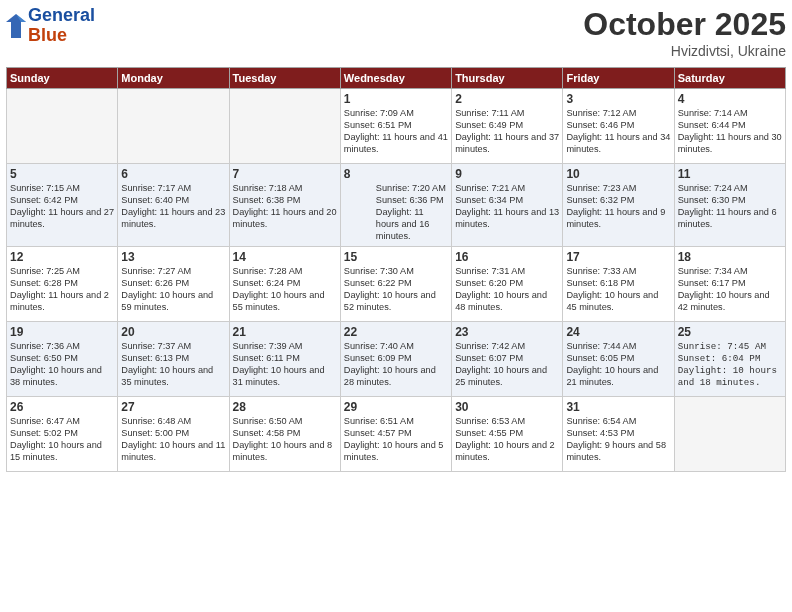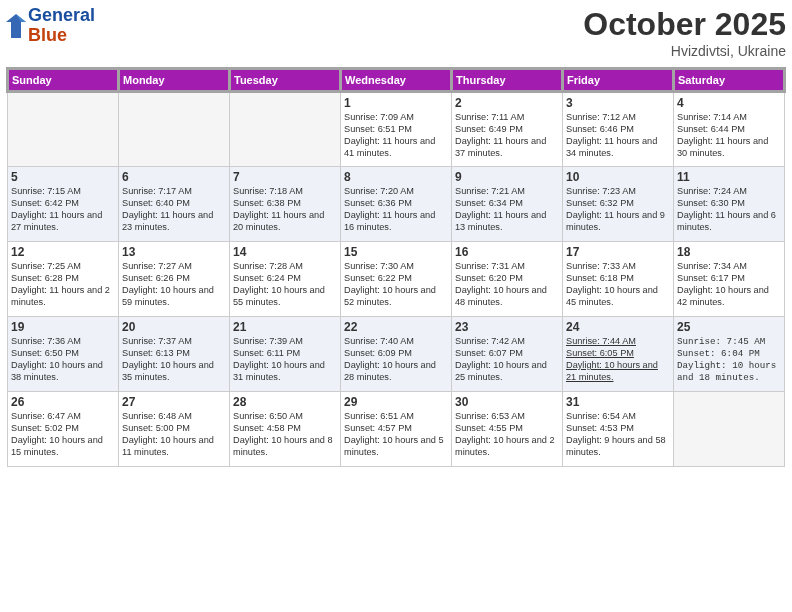--- a/index.html
+++ b/index.html
@@ -59,13 +59,13 @@
       font-size: 10px;
     }
     .calendar th {
-      background: #a21caf;
+      background: #7f1d1d;
       color: white;
       padding: 4px 3px;
       text-align: left;
       font-size: 11px;
       font-weight: bold;
-      border: 3px solid #a3a3a3;
+      border: 1px solid #a3a3a3;
     }
     .calendar td {
       border: 1px solid #ccc;

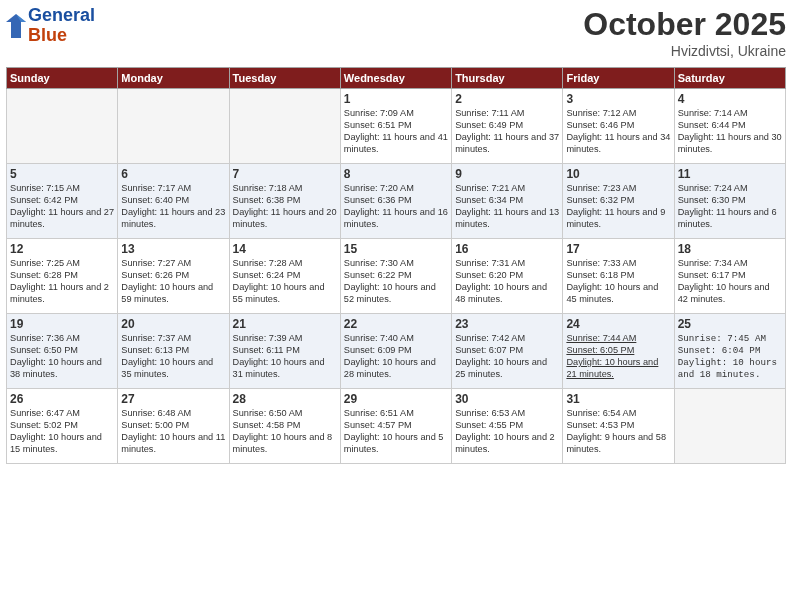--- a/index.html
+++ b/index.html
@@ -178,7 +178,7 @@
           </td>
           <td>
             <div class="day-num">8</div>
-            <div class="day-info" style="white-space: pre-line;">Sunrise: 7:20 AM
+            <div class="day-info" style="white-space: pre-line; margin-left: 32px;">Sunrise: 7:20 AM
 Sunset: 6:36 PM
 Daylight: 11 hours and 16 minutes.</div>
           </td>

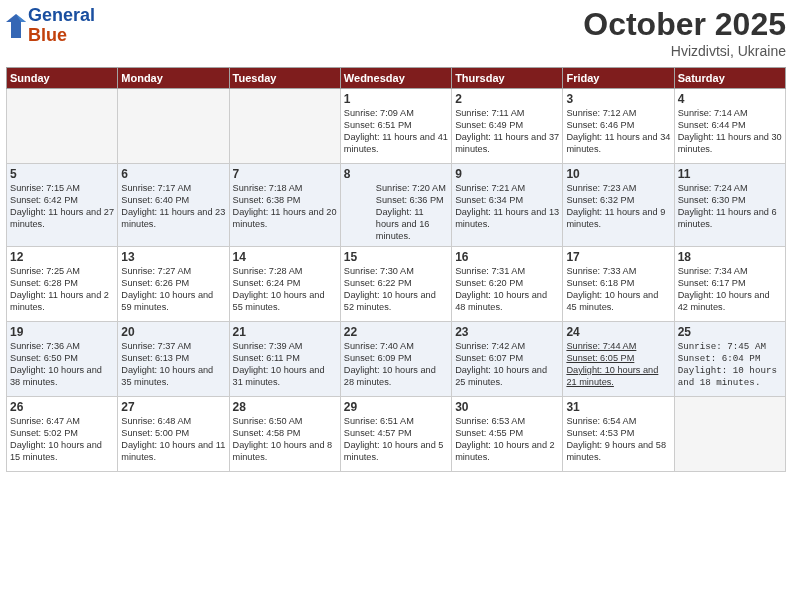--- a/index.html
+++ b/index.html
@@ -278,7 +278,7 @@
           </td>
           <td>
             <div class="day-num">24</div>
-            <div class="day-info" style="white-space: pre-line; text-decoration: underline;">Sunrise: 7:44 AM
+            <div class="day-info" style="white-space: pre-line;">Sunrise: 7:44 AM
 Sunset: 6:05 PM
 Daylight: 10 hours and 21 minutes.</div>
           </td>

